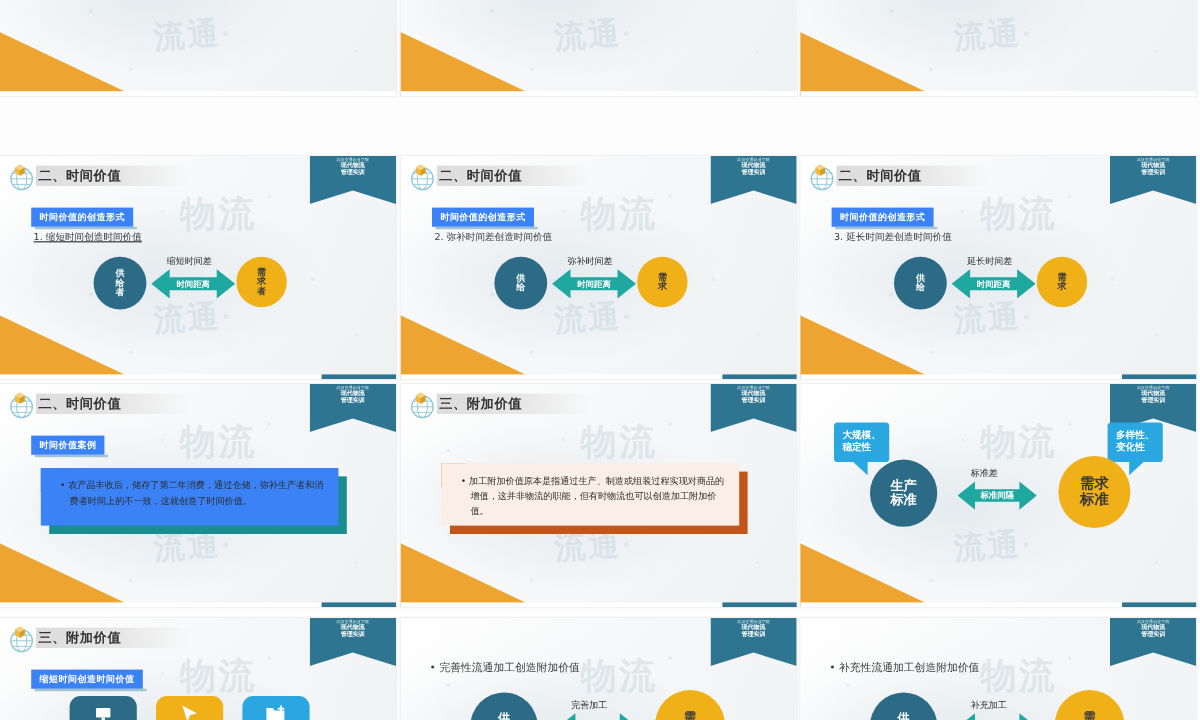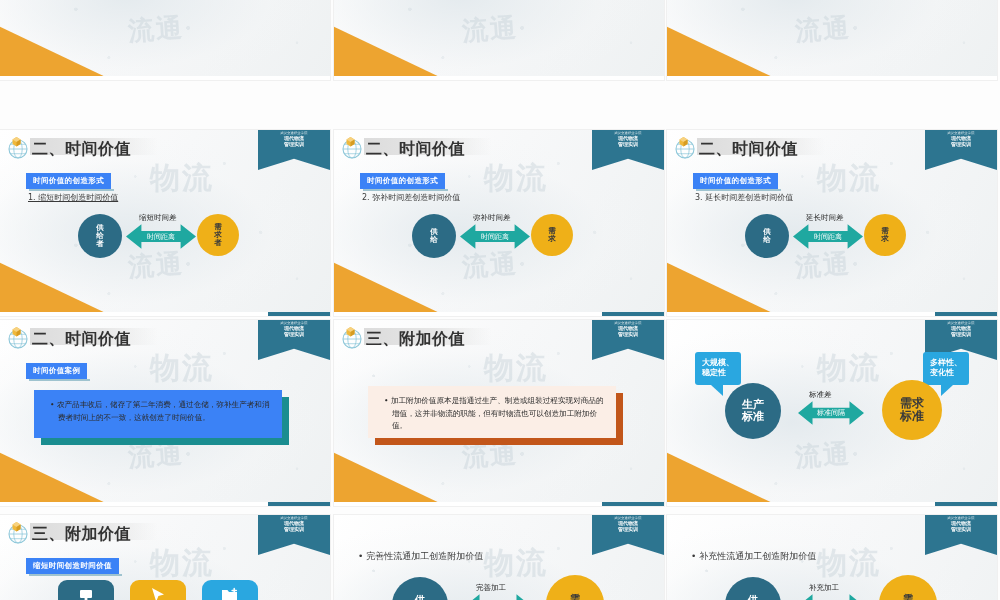--- a/index.html
+++ b/index.html
@@ -87,7 +87,7 @@
   }
   .slide-title span {
     position: absolute; left: 2px; top: 1px;
-    font-size: 16px; font-weight: 700; color: #333333;
+    font-size: 11px; font-weight: 700; color: #333333;
     letter-spacing: .5px; white-space: nowrap;
   }
 

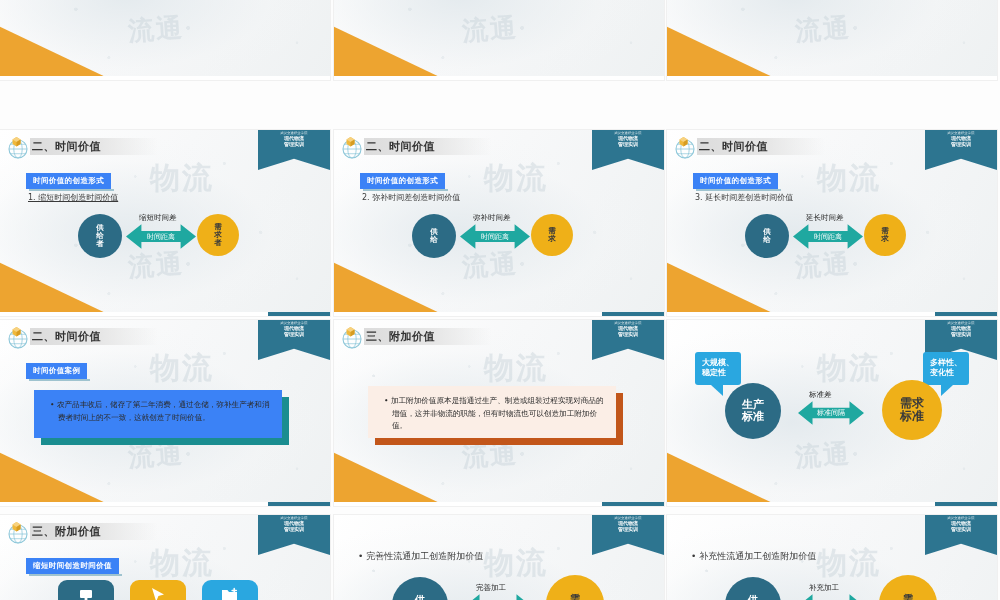--- a/index.html
+++ b/index.html
@@ -132,7 +132,7 @@
     display: flex; align-items: center; justify-content: center;
   }
   .darrow span {
-    font-size: 7px; font-weight: 400; color: #ffffff; white-space: nowrap;
+    font-size: 7px; font-weight: 700; color: #ffffff; white-space: nowrap;
   }
   .arrow-cap {
     position: absolute;

